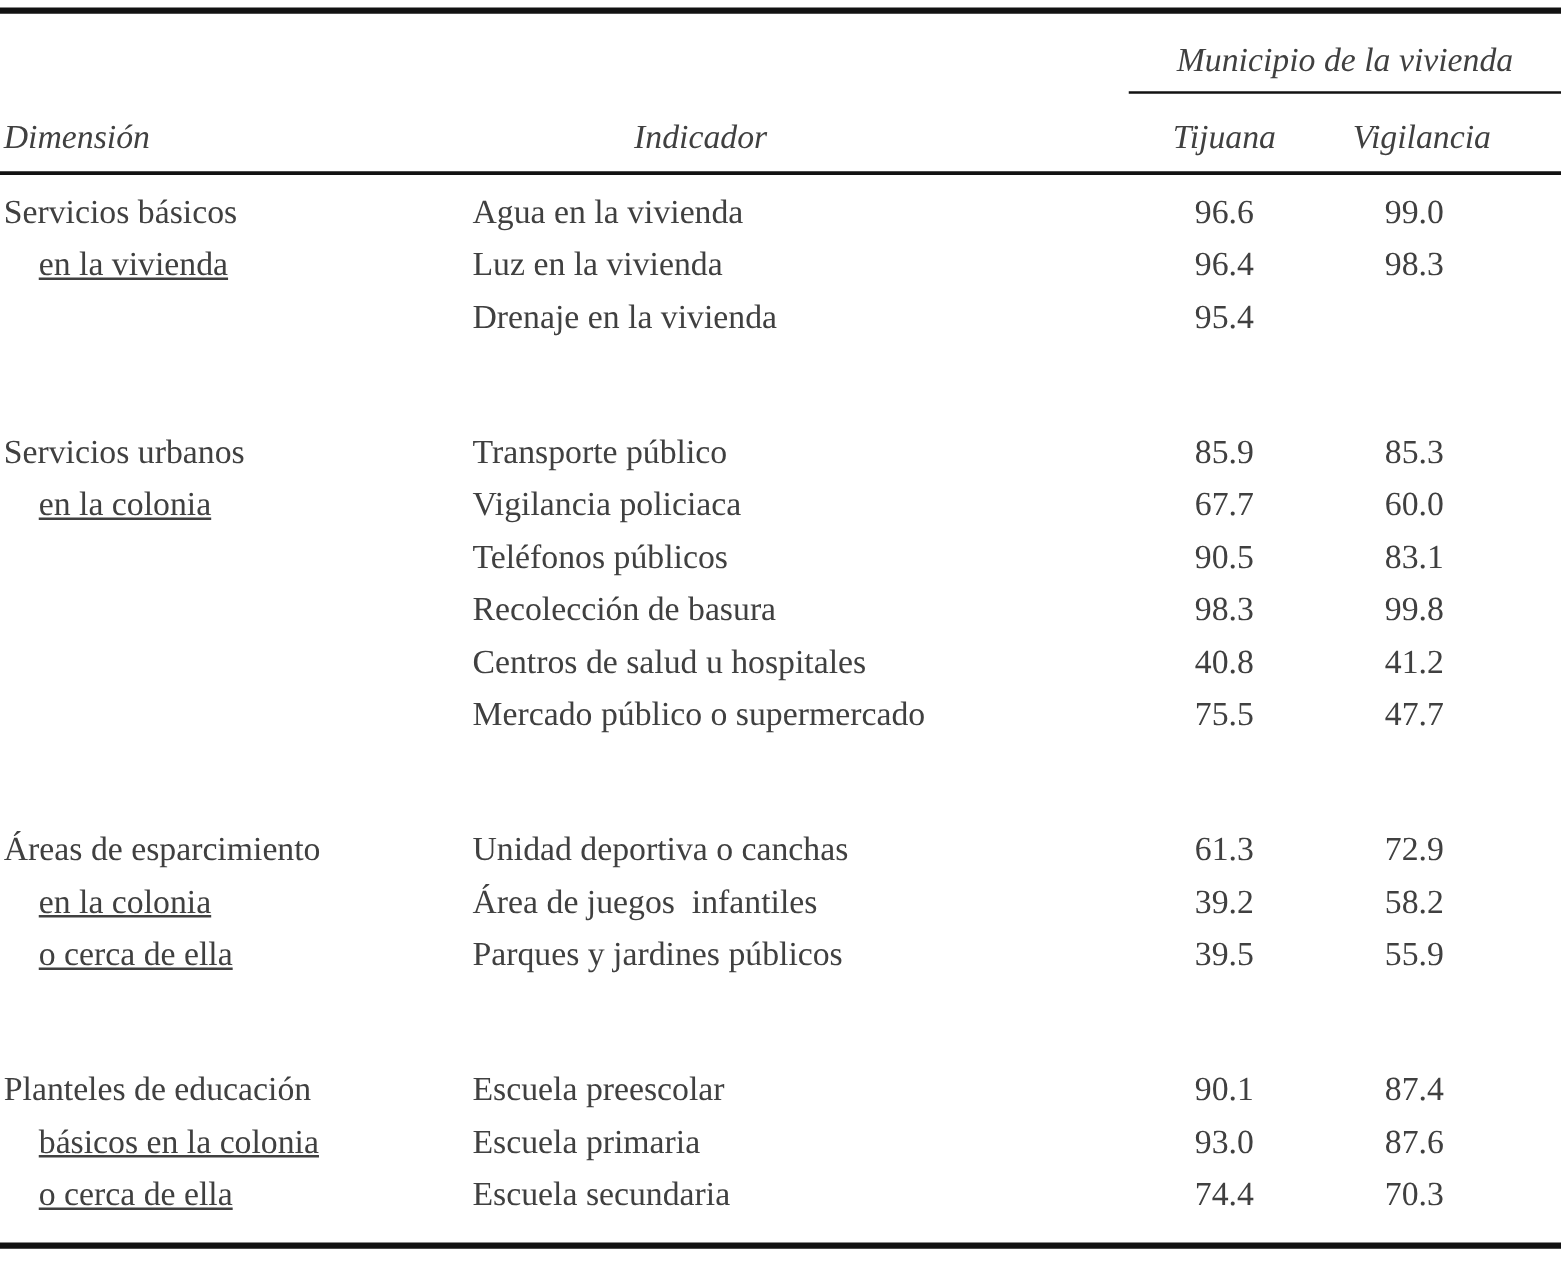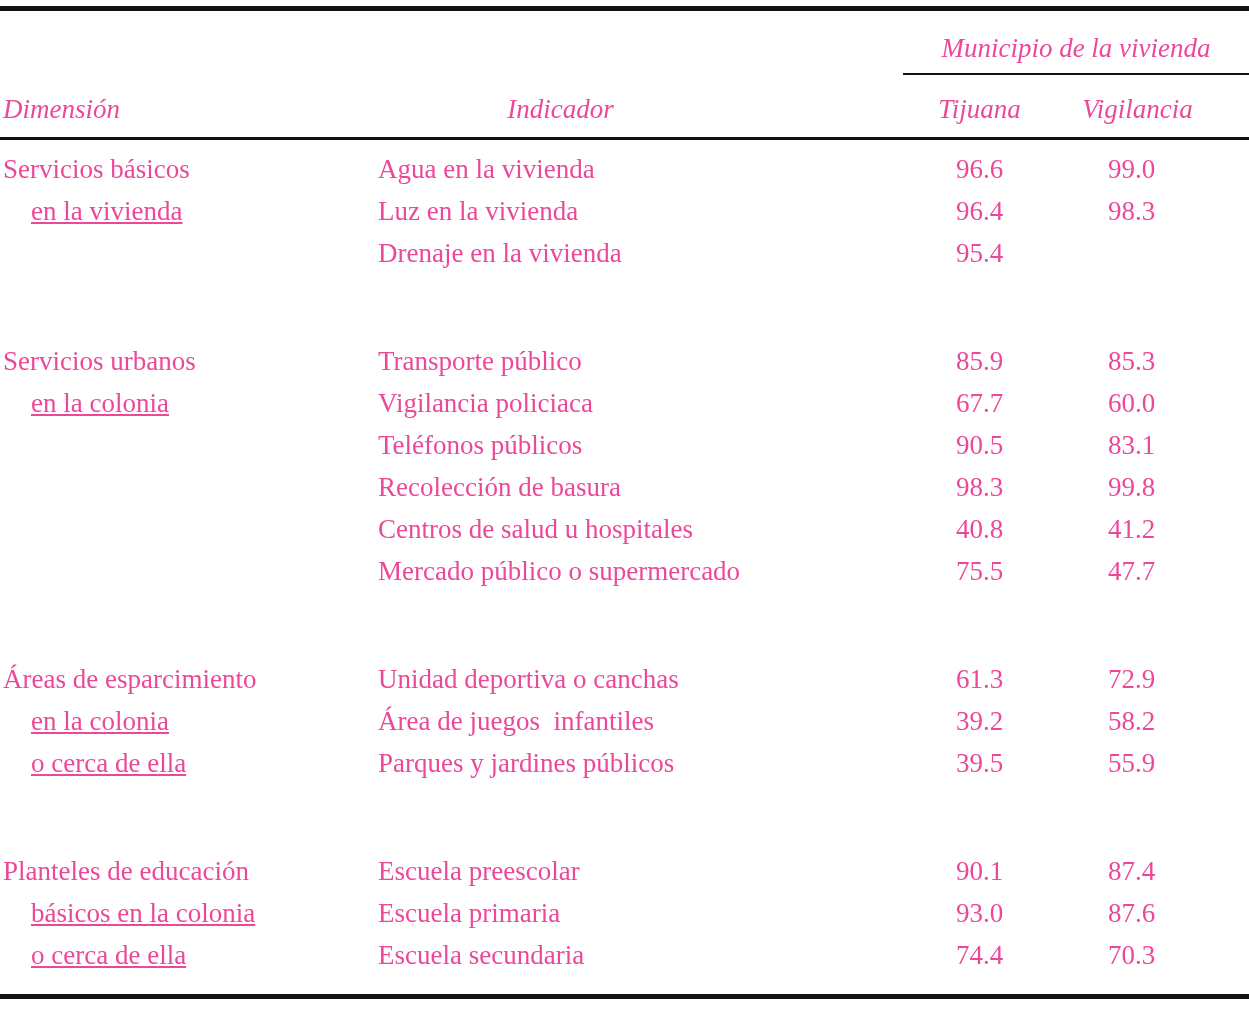--- a/index.html
+++ b/index.html
@@ -8,7 +8,7 @@
     width: 1249px;
     height: 1009px;
     background: #ffffff;
-    color: #ec4899;
+    color: #404040;
     font-family: "Liberation Serif", "DejaVu Serif", serif;
     overflow: hidden;
   }

